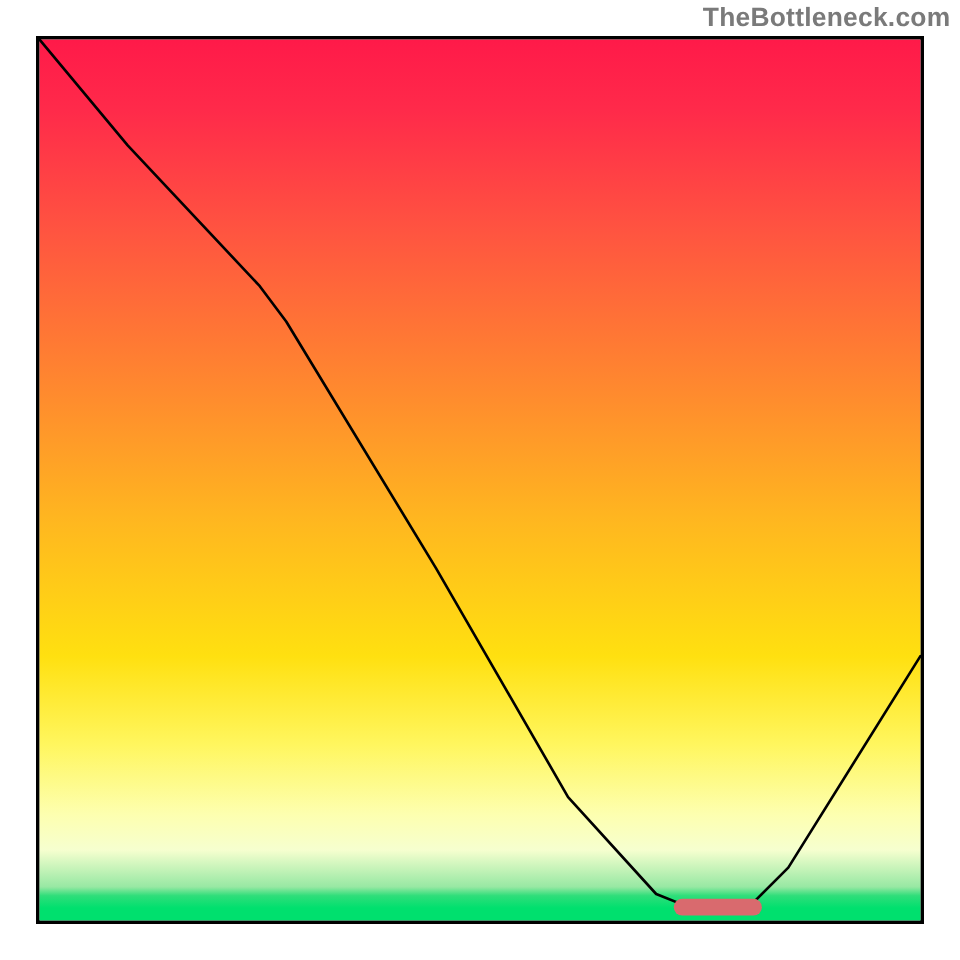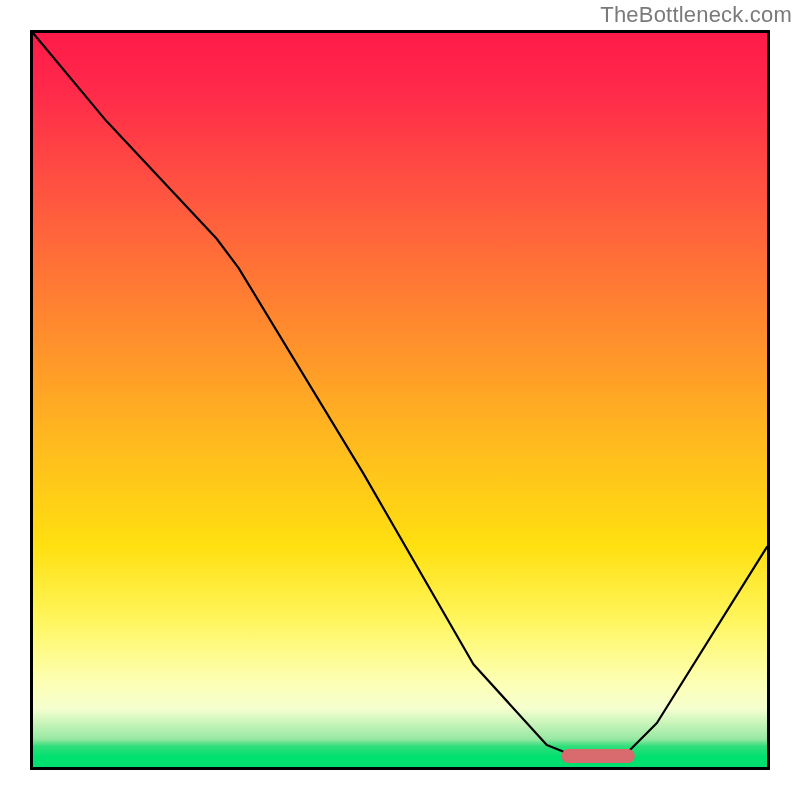--- a/index.html
+++ b/index.html
@@ -21,7 +21,7 @@
     top: 2px;
     right: 8px;
     font-size: 22px;
-    font-weight: 400;
+    font-weight: 700;
     color: #7a7a7a;
     letter-spacing: 0.2px;
     z-index: 10;

